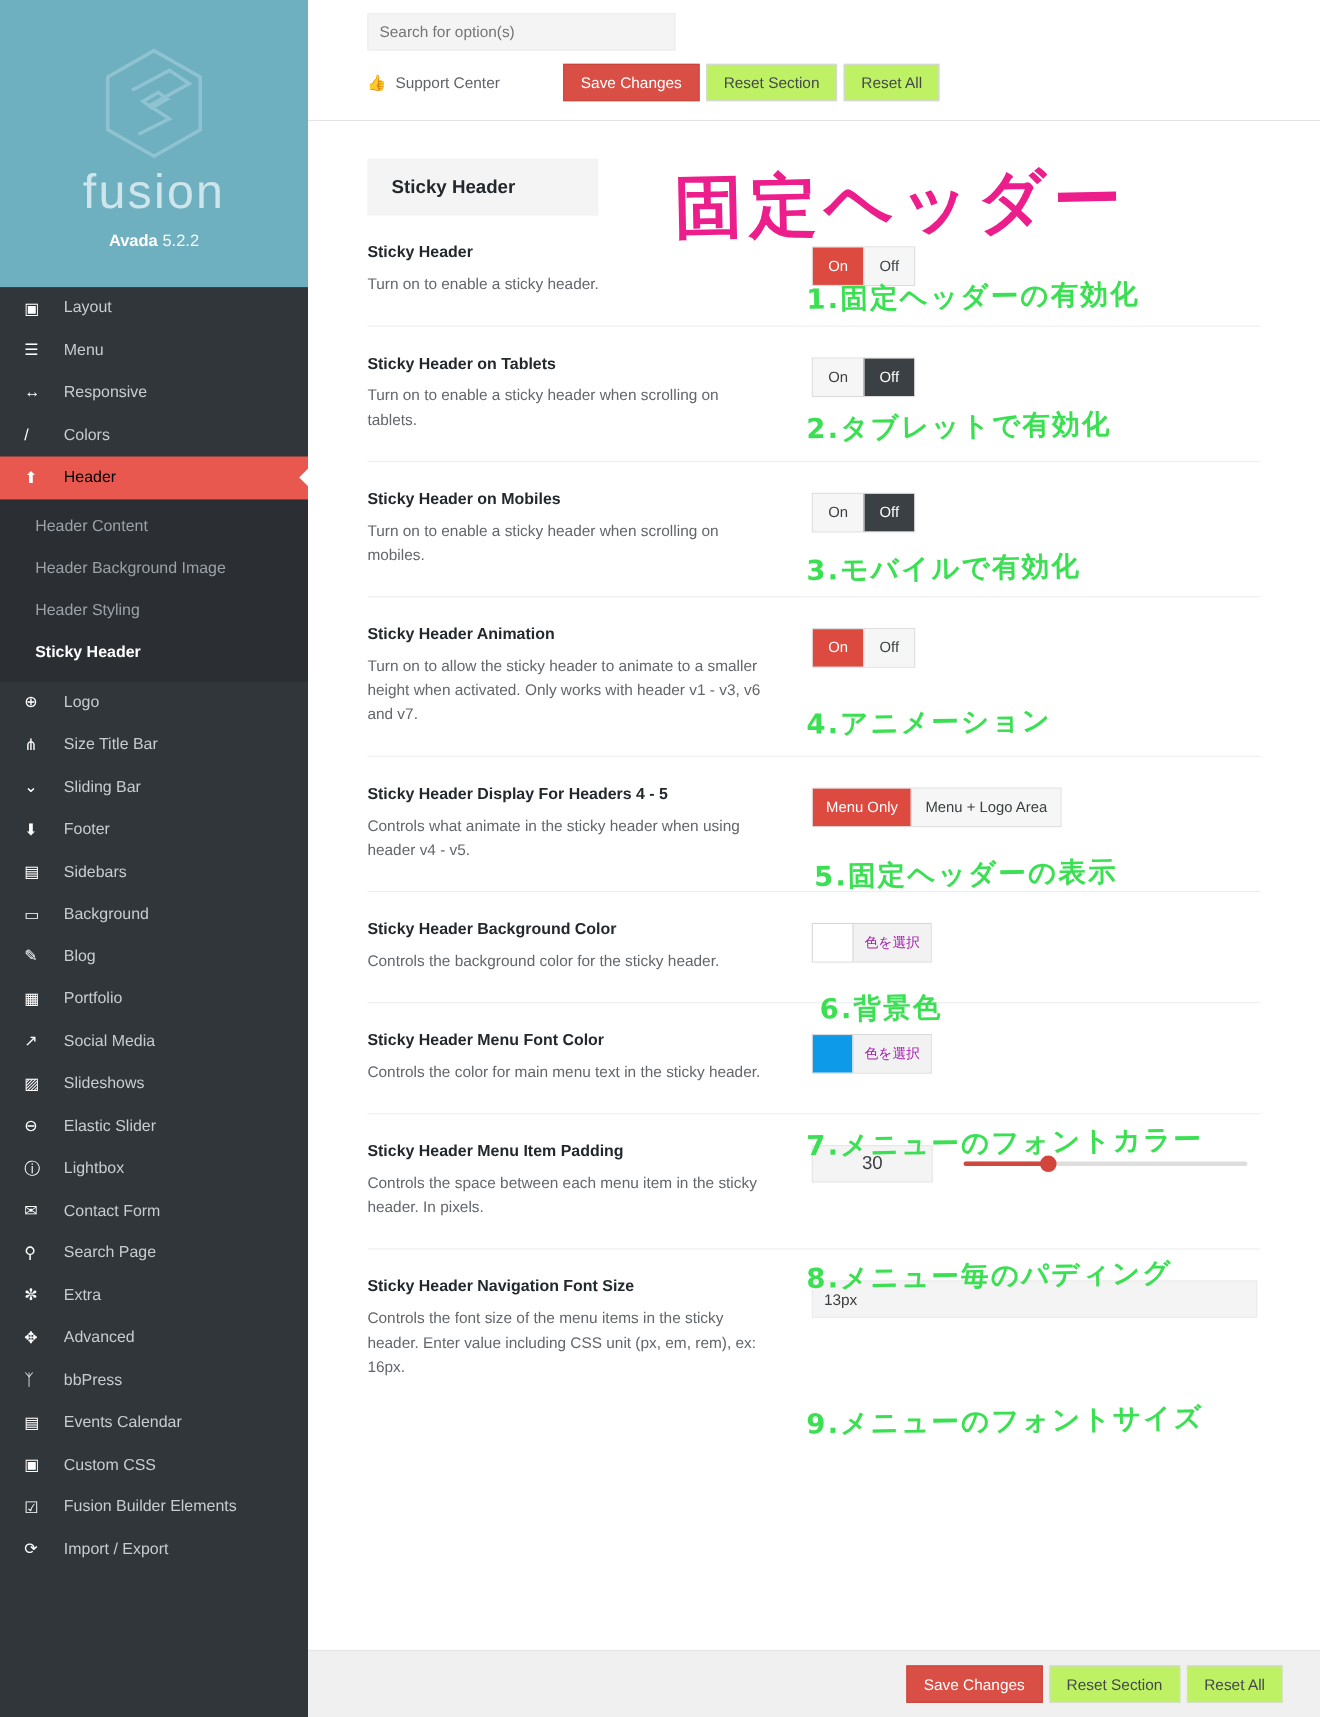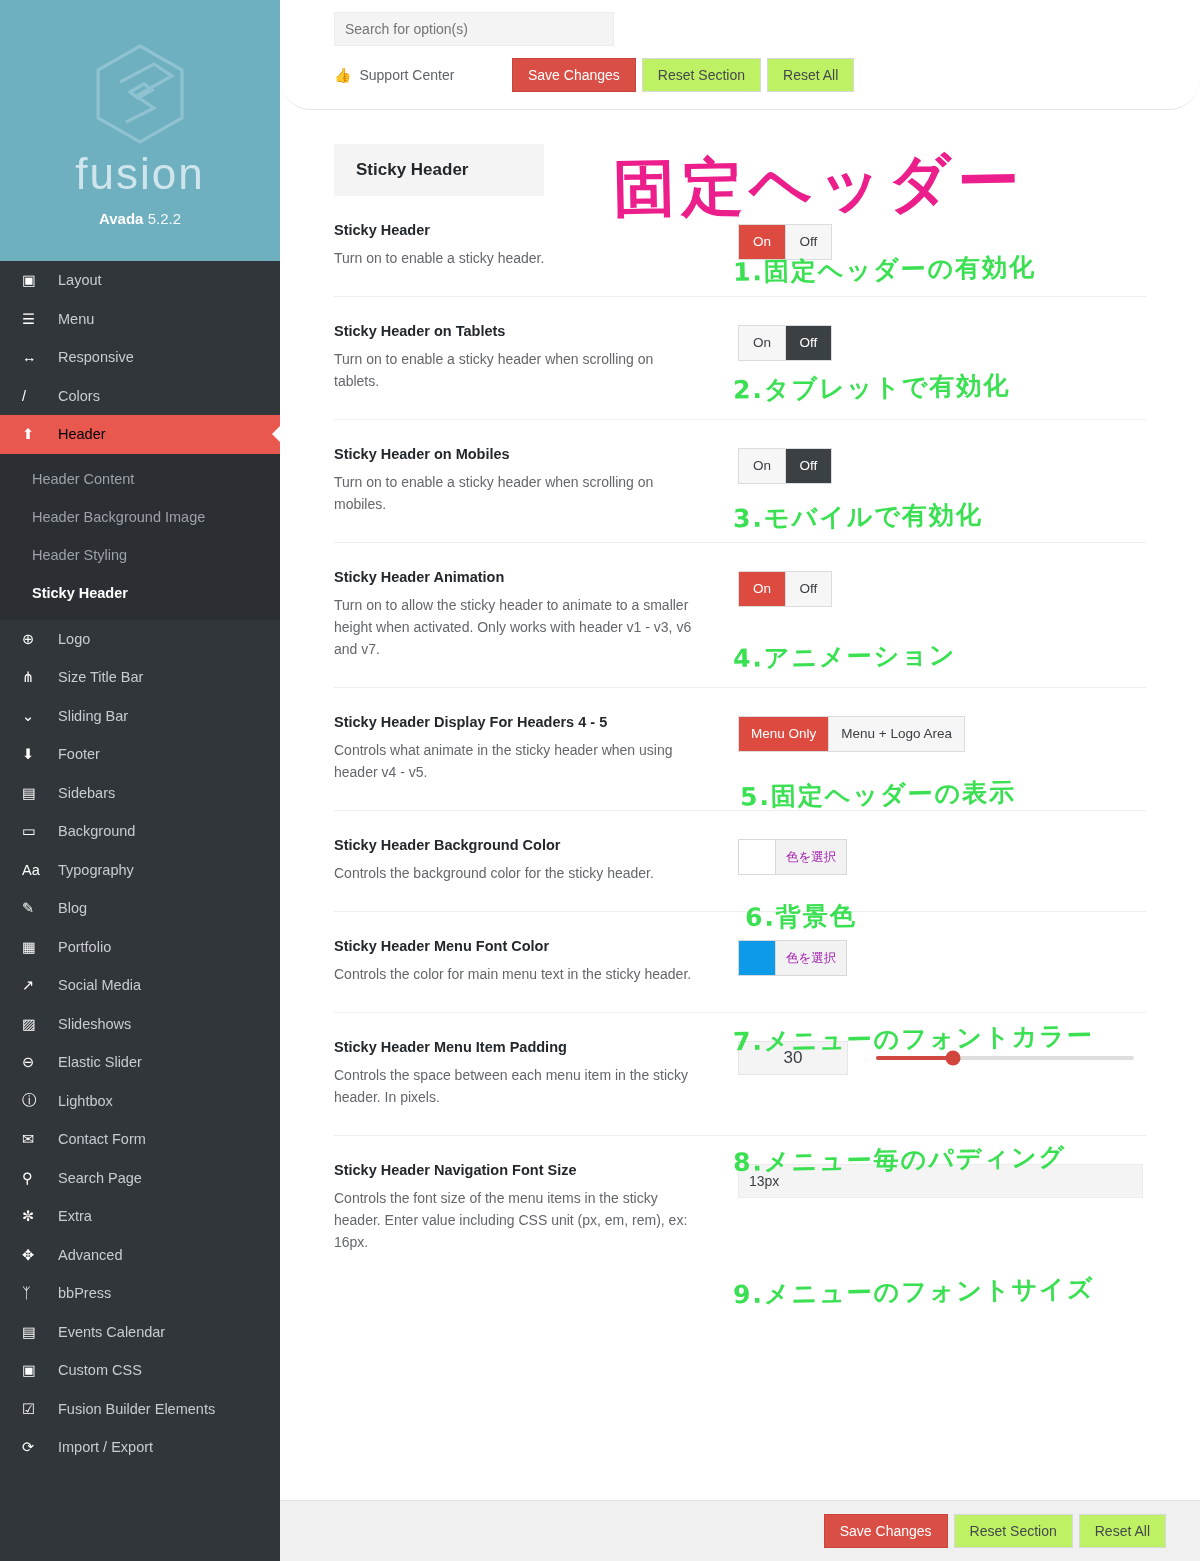--- a/index.html
+++ b/index.html
@@ -62,7 +62,7 @@
   .main { position:absolute; left:280px; top:0; width:920px; height:1561px; background:#fff; }
   .topbar {
     height:110px; background:#ffffff; border-bottom:1px solid #e2e4e6;
-    padding:12px 0 0 54px; position:relative;border-radius:31px;
+    padding:12px 0 0 54px; position:relative;
   }
   .search-input {
     width:280px; height:34px; background:#f4f4f4; border:1px solid #eceded;

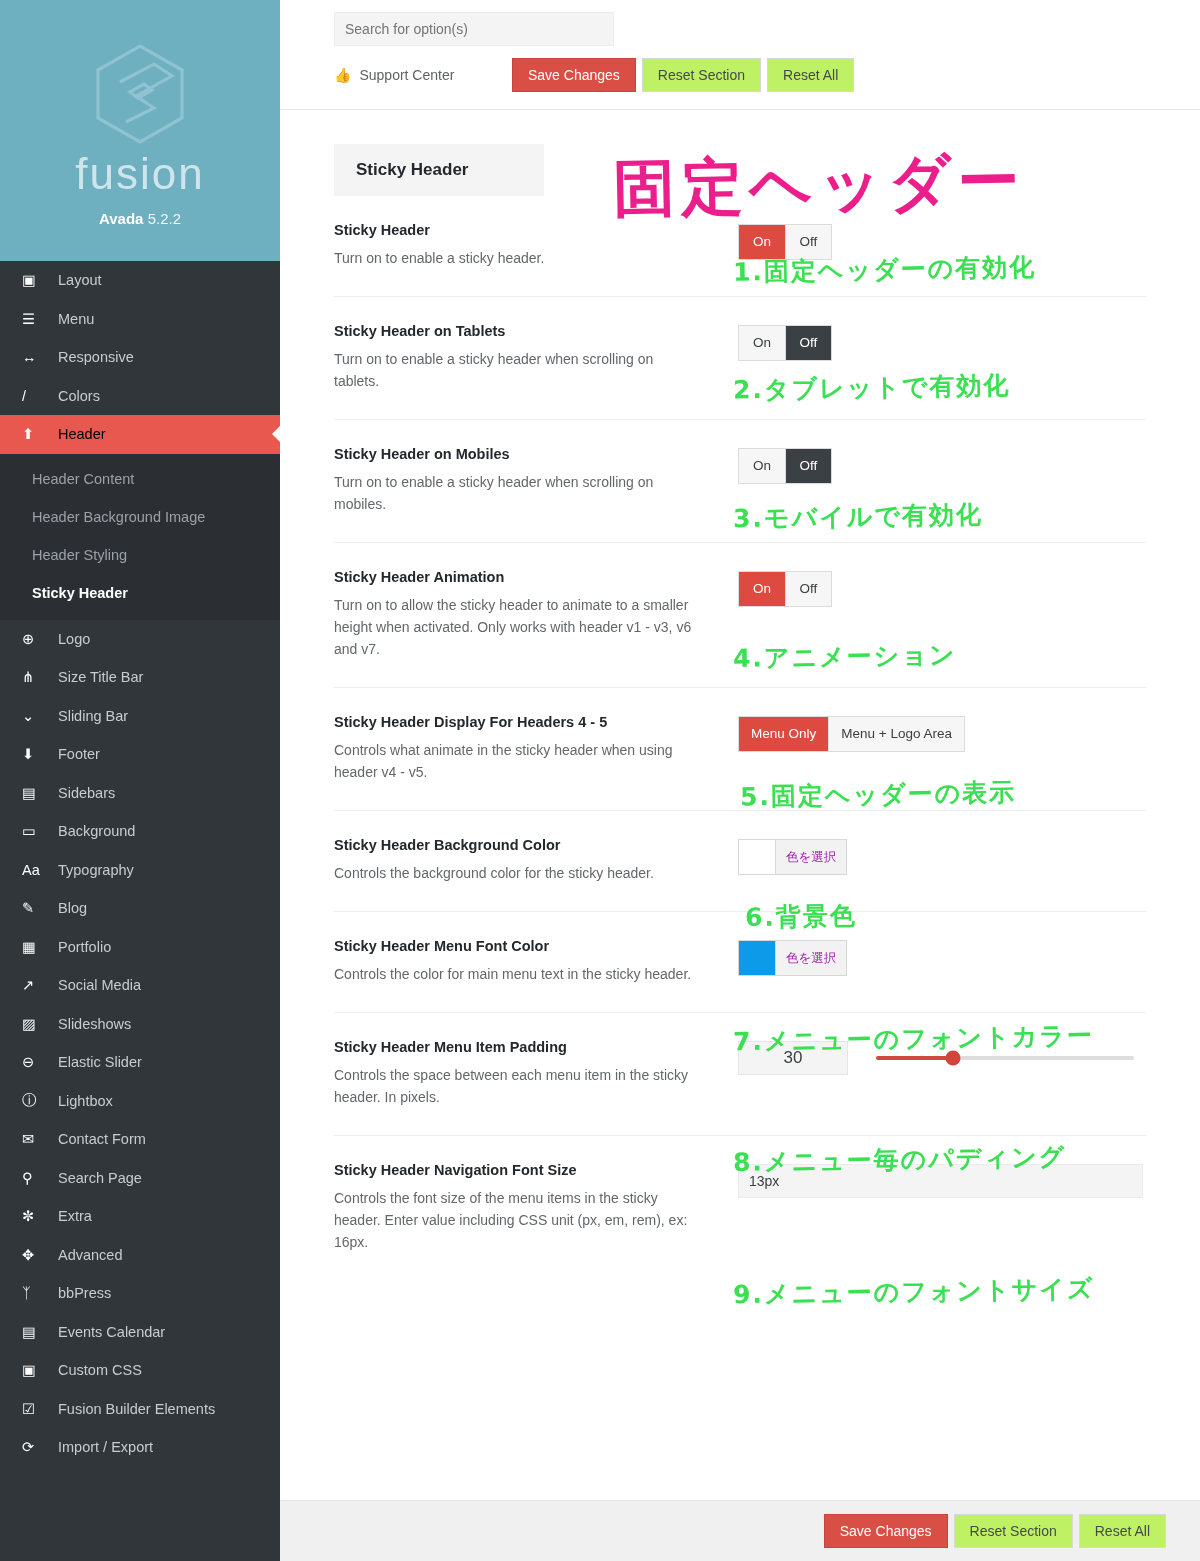--- a/index.html
+++ b/index.html
@@ -239,10 +239,6 @@
         <span class="lbl">Background</span>
       </div>
       <div class="nav-item">
-        <span class="ico">Aa</span>
-        <span class="lbl">Typography</span>
-      </div>
-      <div class="nav-item">
         <span class="ico">✎</span>
         <span class="lbl">Blog</span>
       </div>

